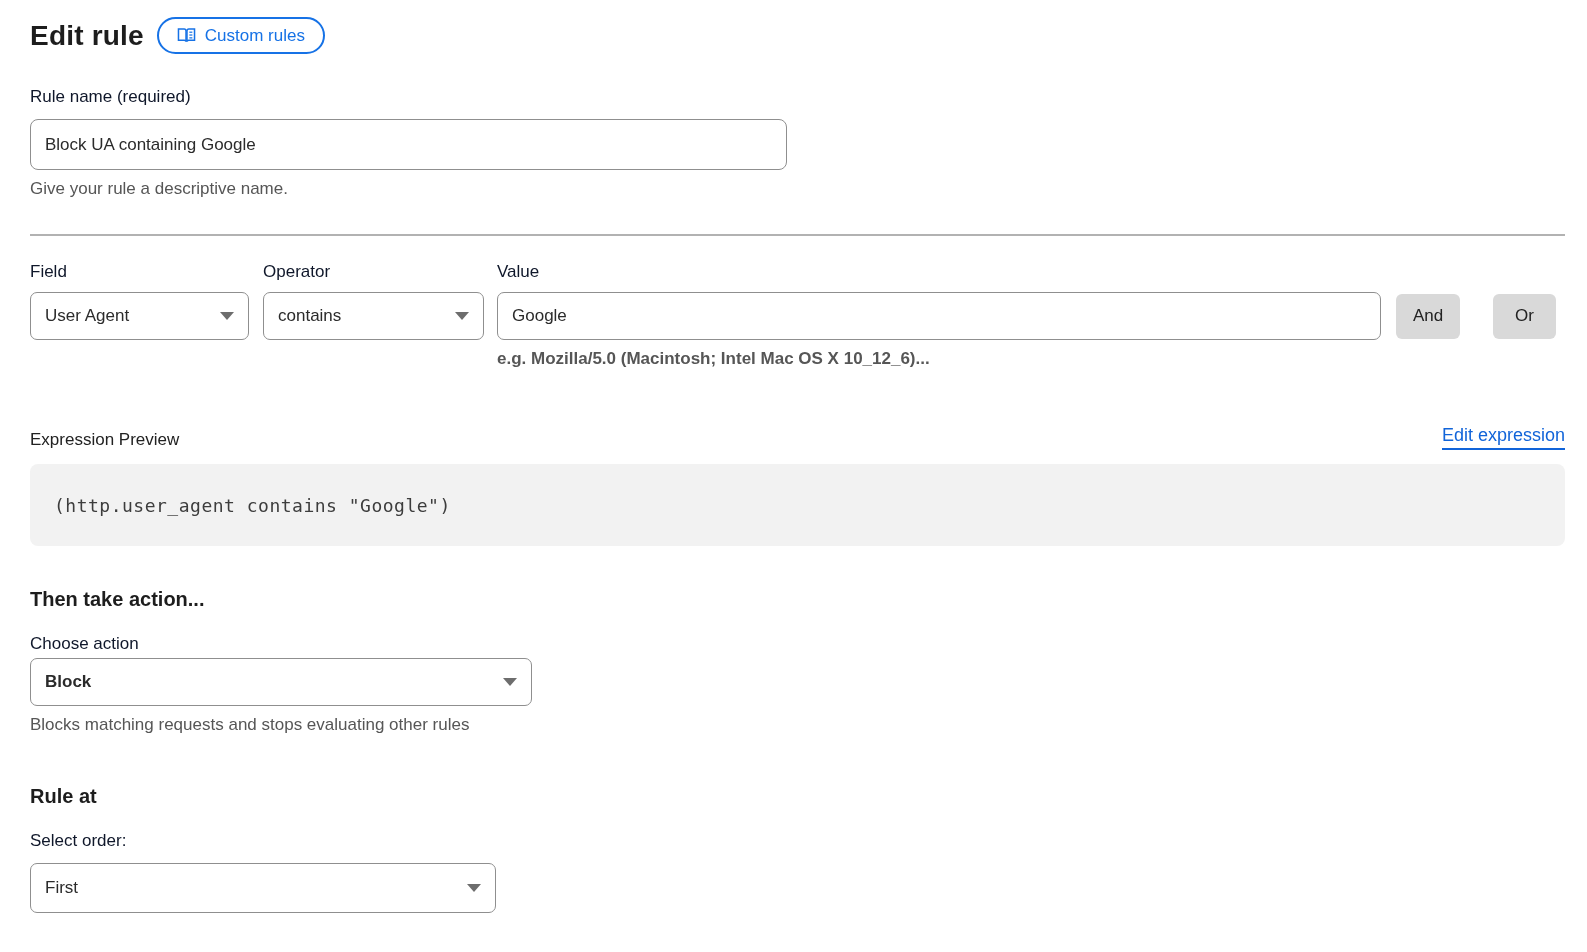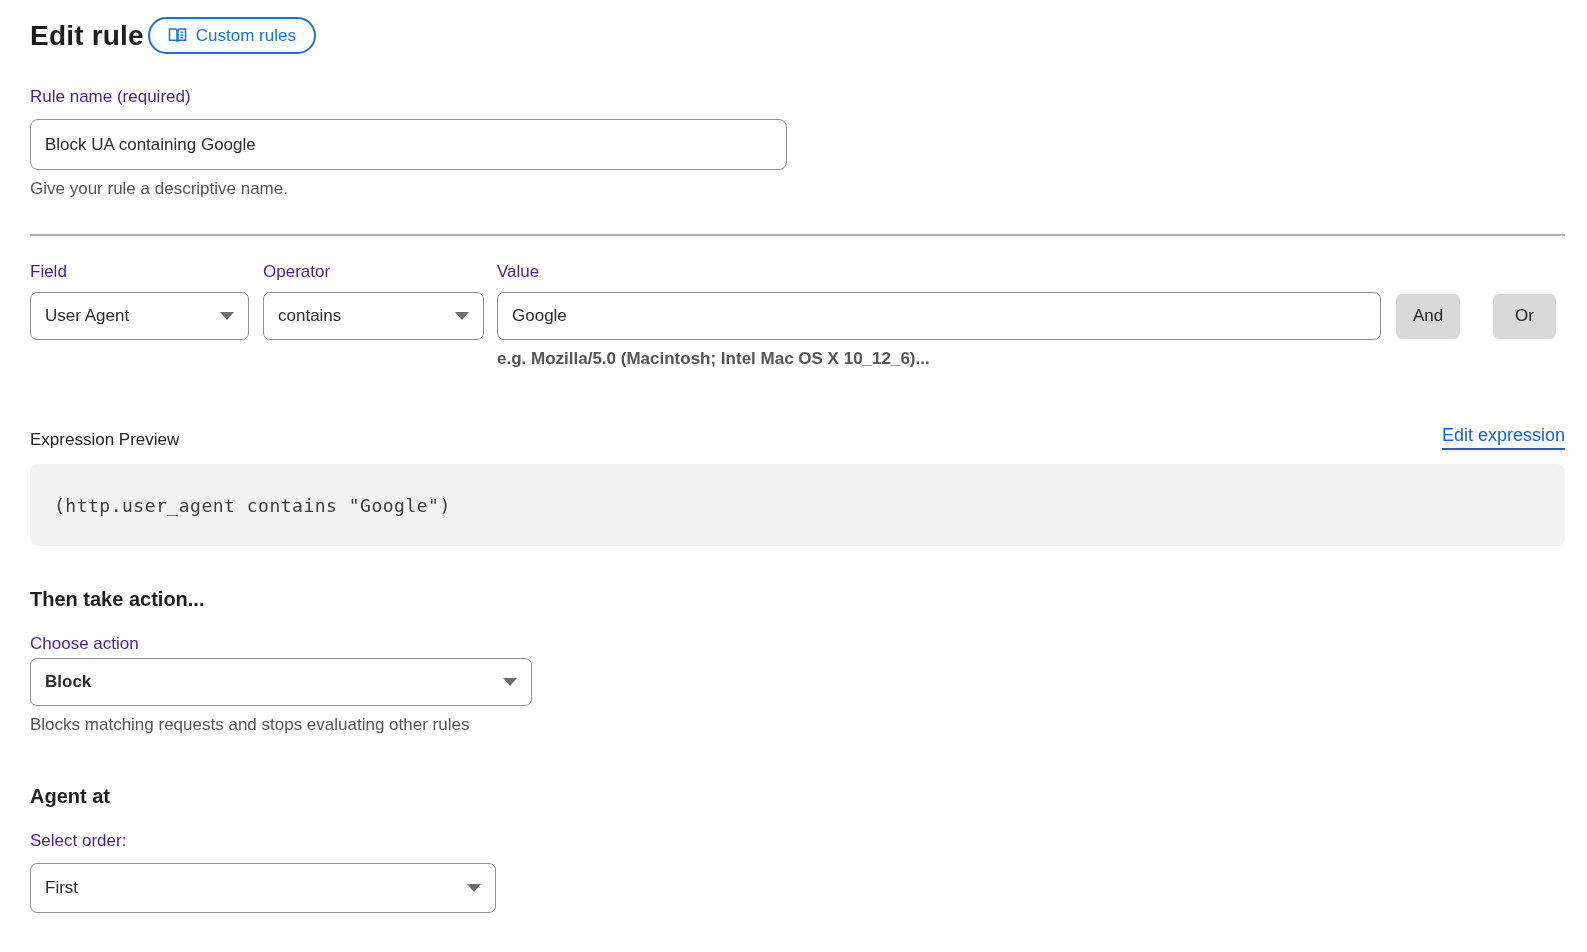--- a/index.html
+++ b/index.html
@@ -15,7 +15,7 @@
   .page { padding: 15px 22px 0 30px; width: 100%; }
 
   
-  .header-row { display: flex; align-items: center; gap: 4px; margin-top: 2px; }
+  .header-row { display: flex; align-items: center; gap: 13px; margin-top: 2px; }
   .page-title { font-size: 28px; font-weight: 700; color: #1d1d1d; letter-spacing: 0.2px; }
   .badge {
     display: inline-flex; align-items: center; gap: 9px;

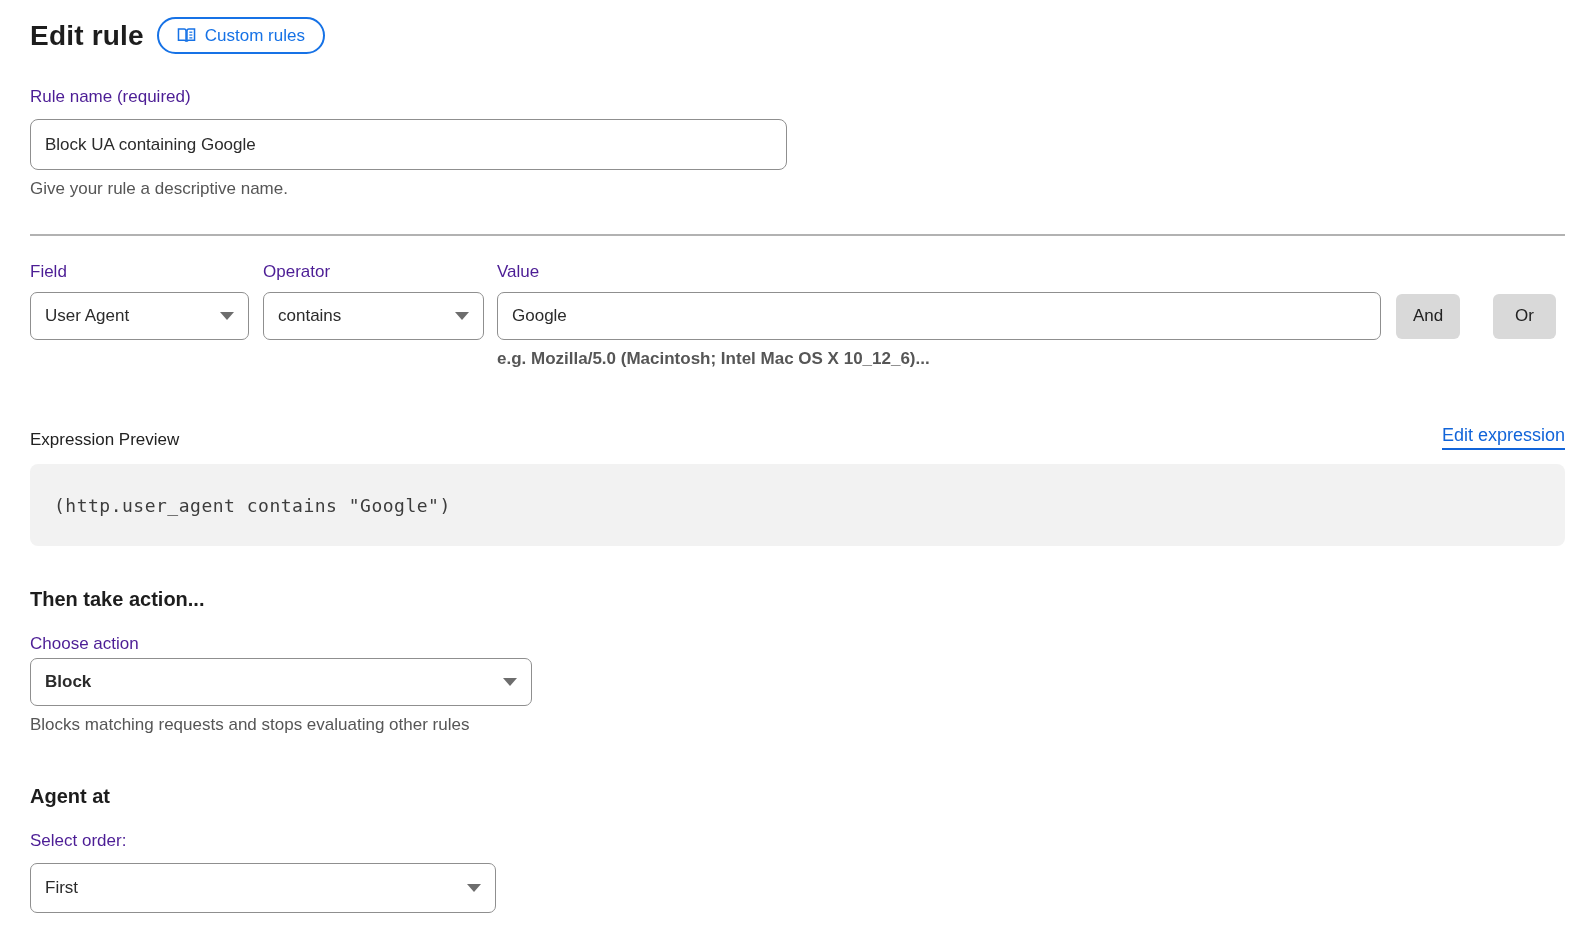--- a/index.html
+++ b/index.html
@@ -26,7 +26,7 @@
   .badge svg { display: block; }
 
   
-  .field-label { font-size: 17px; color: #4c1d95; }
+  .field-label { font-size: 17px; color: #0f172a; }
   .helper-text { font-size: 17px; color: #565656; }
 
   

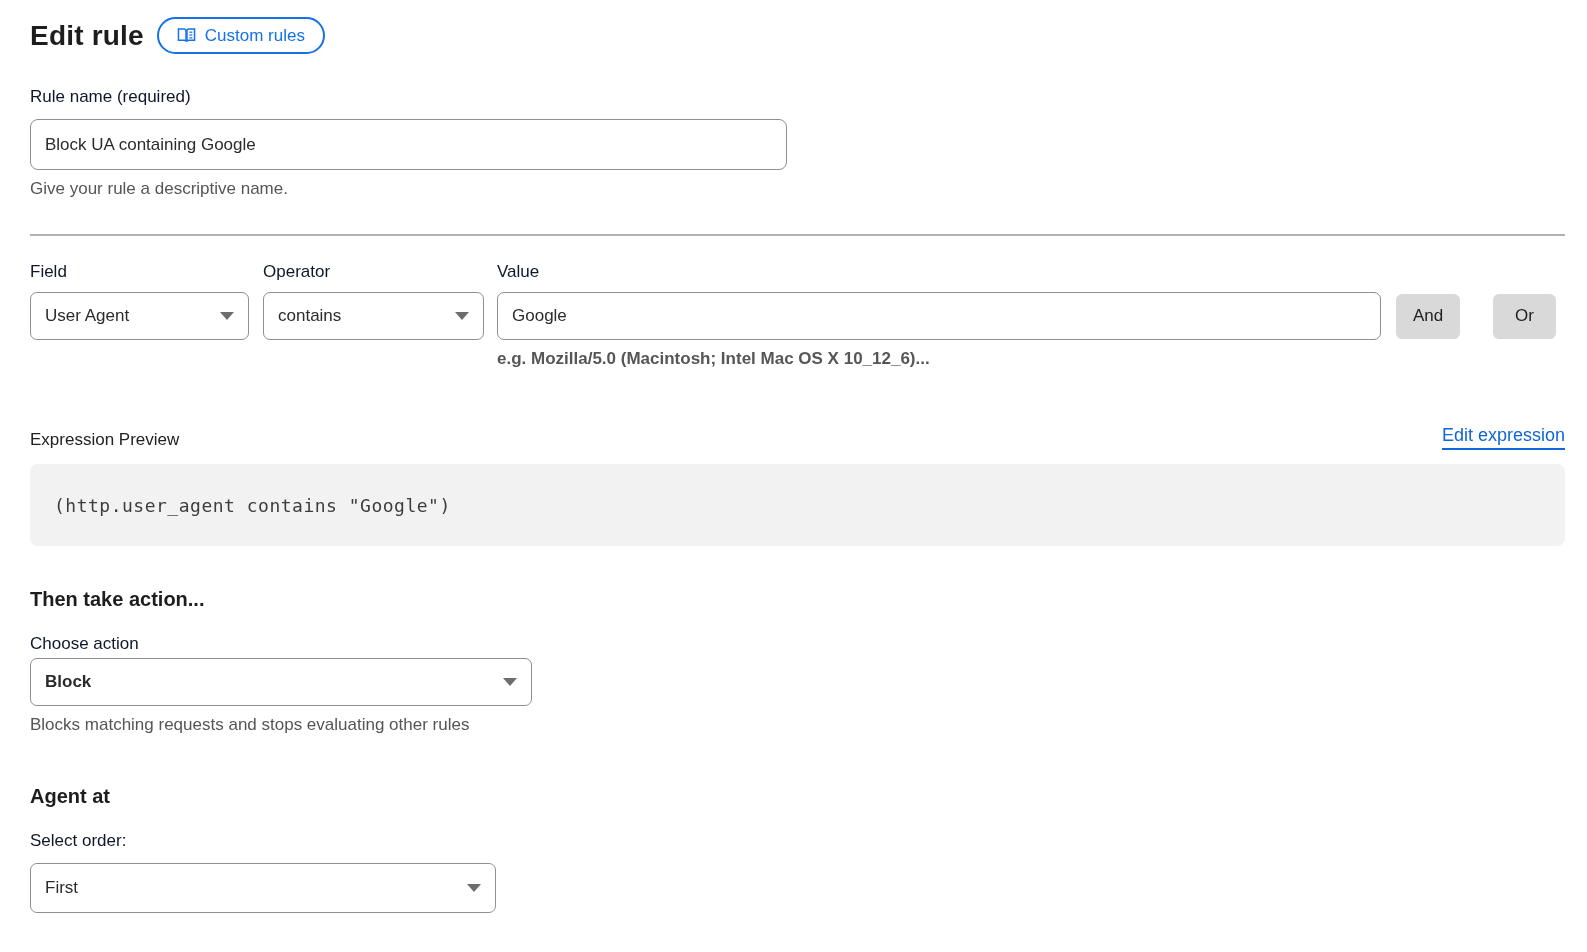--- a/index.html
+++ b/index.html
@@ -168,7 +168,7 @@
   </div>
 
   <div class="place-section">
-    <div class="section-heading">Agent at</div>
+    <div class="section-heading">Rule at</div>
     <div class="field-label place-label">Select order:</div>
     <div class="select-box place-select" role="listbox">
       <span>First</span>

